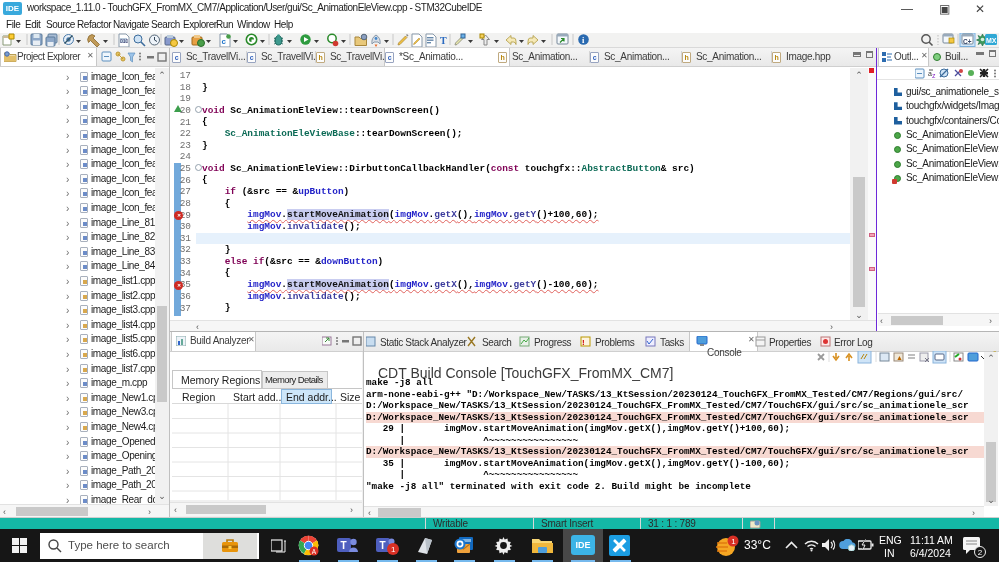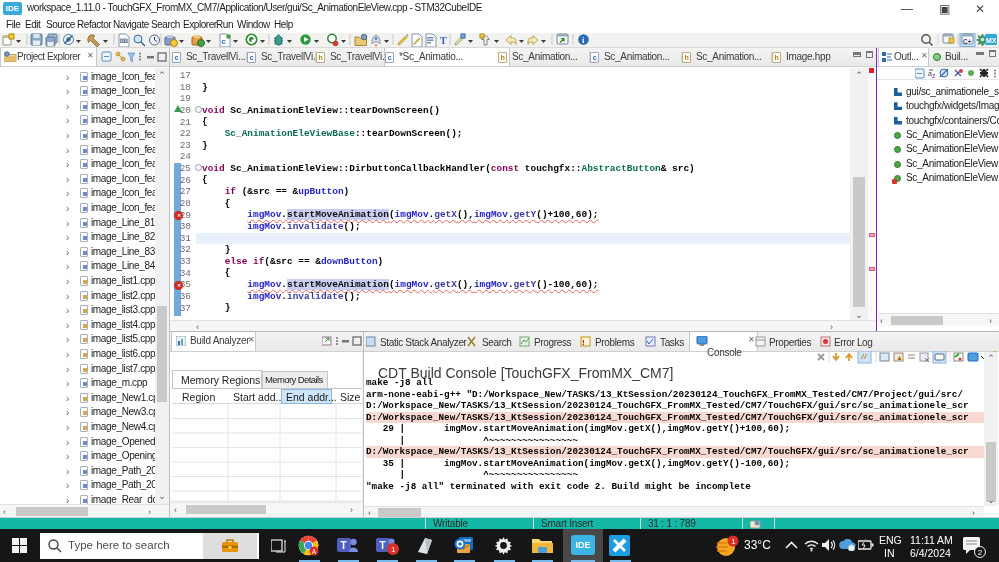--- a/index.html
+++ b/index.html
@@ -754,7 +754,7 @@
     <div style="position:absolute;left:14px;top:33px;font-size:14px;color:#3a3a3a;white-space:nowrap">CDT Build Console [TouchGFX_FromMX_CM7]</div>
     <div id="constext">
         <div>make -j8 all</div>
-<div>arm-none-eabi-g++ "D:/Workspace_New/TASKS/13_KtSession/20230124_TouchGFX_FromMX_Tested/CM7/Project/gui/src/</div>
+<div>arm-none-eabi-g++ "D:/Workspace_New/TASKS/13_KtSession/20230124_TouchGFX_FromMX_Tested/CM7/Regions/gui/src/</div>
 <div>D:/Workspace_New/TASKS/13_KtSession/20230124_TouchGFX_FromMX_Tested/CM7/TouchGFX/gui/src/sc_animationele_scr</div>
 <div class="pink">D:/Workspace_New/TASKS/13_KtSession/20230124_TouchGFX_FromMX_Tested/CM7/TouchGFX/gui/src/sc_animationele_scr</div>
 <div>   29 |       imgMov.startMoveAnimation(imgMov.getX(),imgMov.getY()+100,60);</div>

